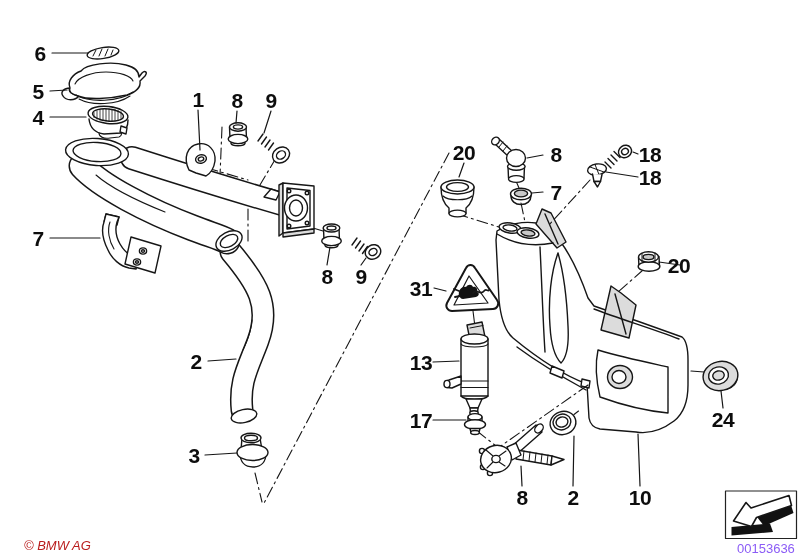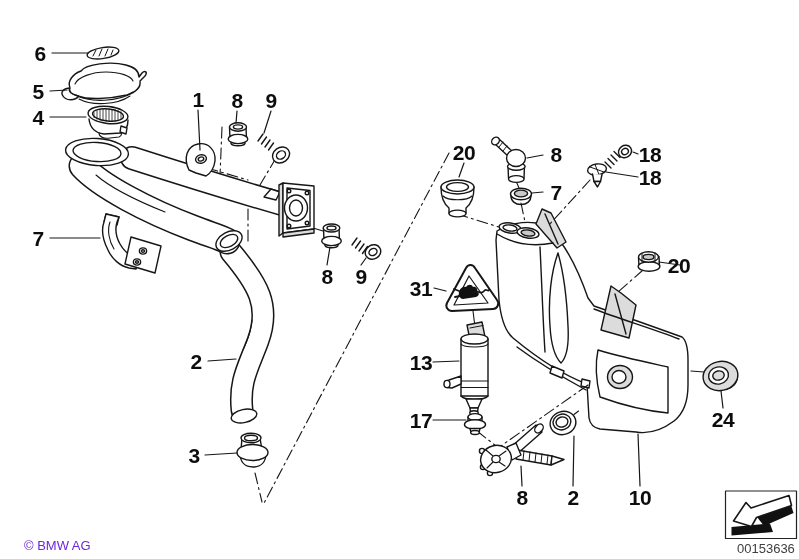--- a/index.html
+++ b/index.html
@@ -8,7 +8,7 @@
   .stage svg{position:absolute;left:0;top:0;}
   .co{position:absolute;transform:translate(-50%,-50%);font-weight:700;font-size:21px;
       line-height:1;color:#0d0d0d;letter-spacing:-0.5px;cursor:pointer;user-select:none;}
-  .copyright{position:absolute;left:24px;top:538px;font-size:13px;color:#6d28d9;}
+  .copyright{position:absolute;left:24px;top:538px;font-size:13px;color:#b91c1c;font-style:italic;}
   .imgnum{position:absolute;left:737px;top:541px;font-size:13px;color:#404040;}
 </style>
 </head>

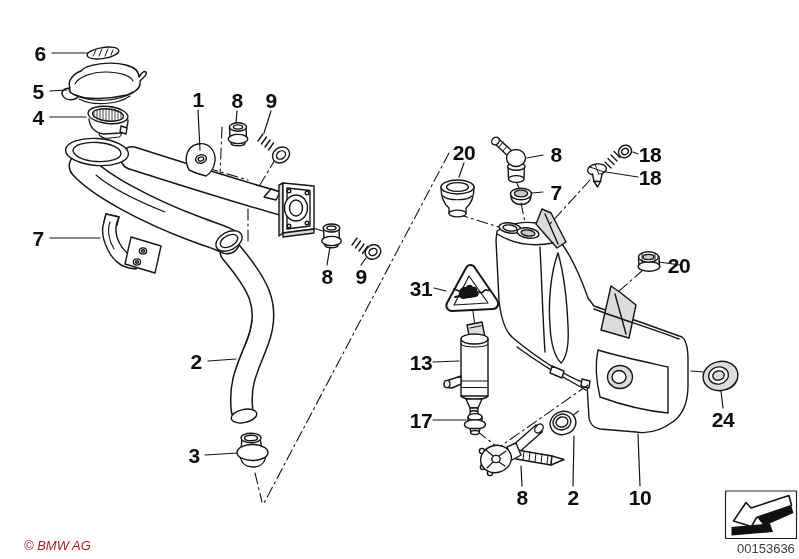--- a/index.html
+++ b/index.html
@@ -9,7 +9,7 @@
   .co{position:absolute;transform:translate(-50%,-50%);font-weight:700;font-size:21px;
       line-height:1;color:#0d0d0d;letter-spacing:-0.5px;cursor:pointer;user-select:none;}
   .copyright{position:absolute;left:24px;top:538px;font-size:13px;color:#b91c1c;font-style:italic;}
-  .imgnum{position:absolute;left:737px;top:541px;font-size:13px;color:#404040;}
+  .imgnum{position:absolute;left:737px;top:541px;font-size:13px;color:#8b5cf6;}
 </style>
 </head>
 <body>

